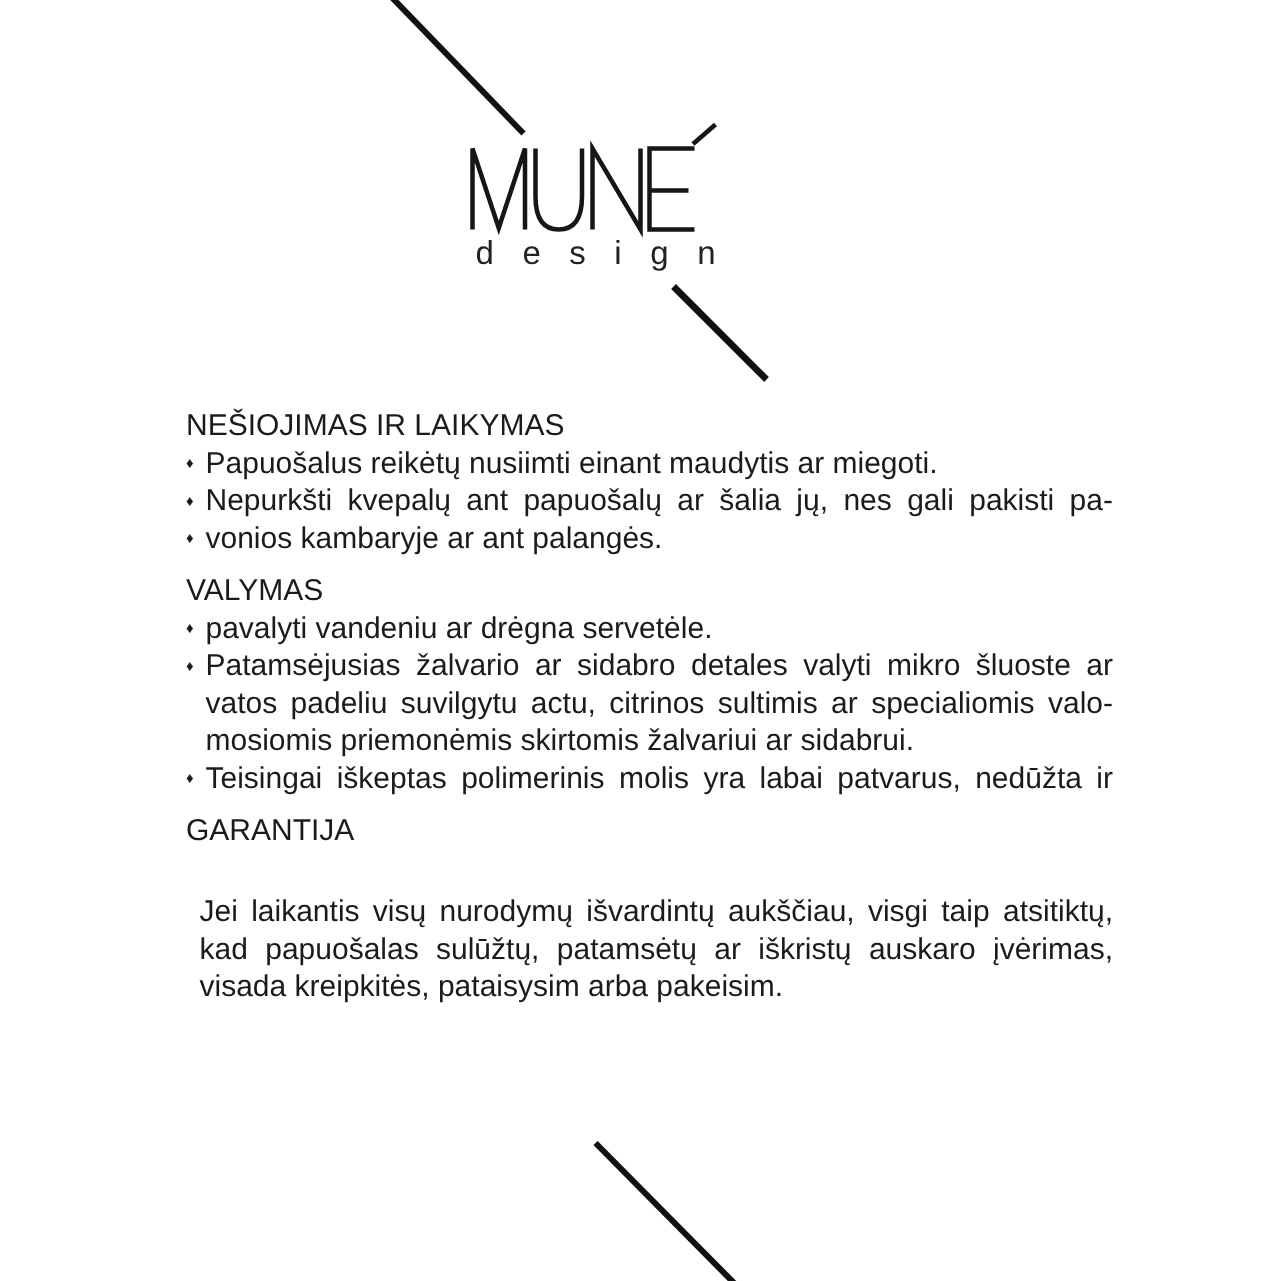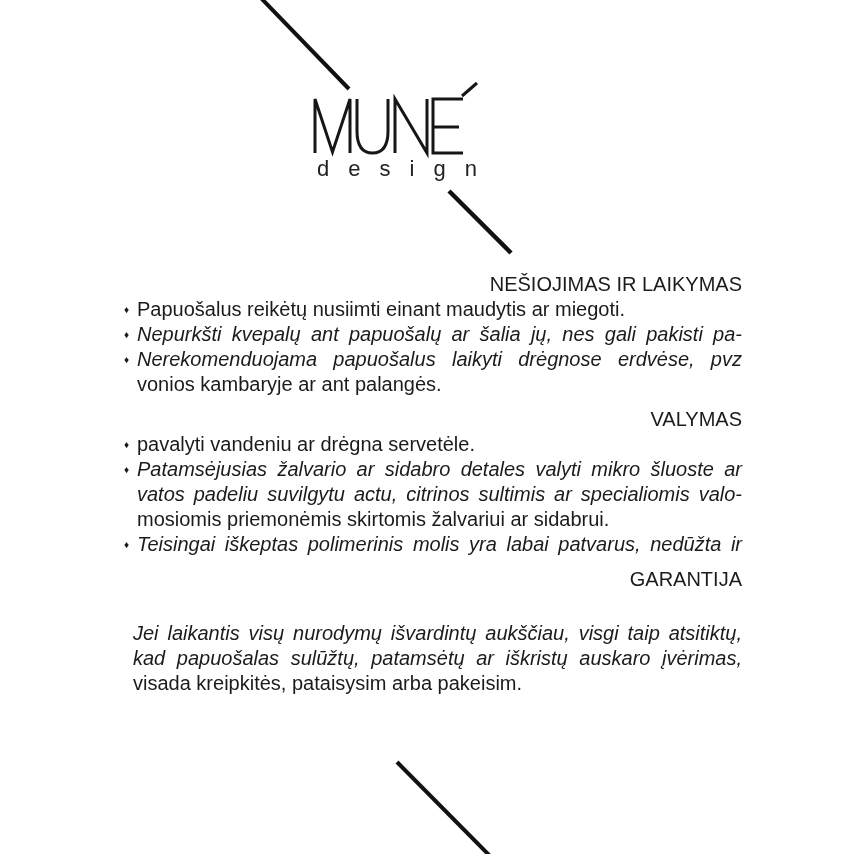--- a/index.html
+++ b/index.html
@@ -15,7 +15,7 @@
     color:#1b1b1b; font-size:20px; line-height:25px; font-weight:400;
   }
   .section { margin:0 0 10px 0; }
-  .heading { text-align:right;margin-left:44px; }
+  .heading { text-align:left; }
   .item { position:relative; padding-left:13px; }
   .item.plain { padding-left:9px;margin-top:29px; }
   .bullet {

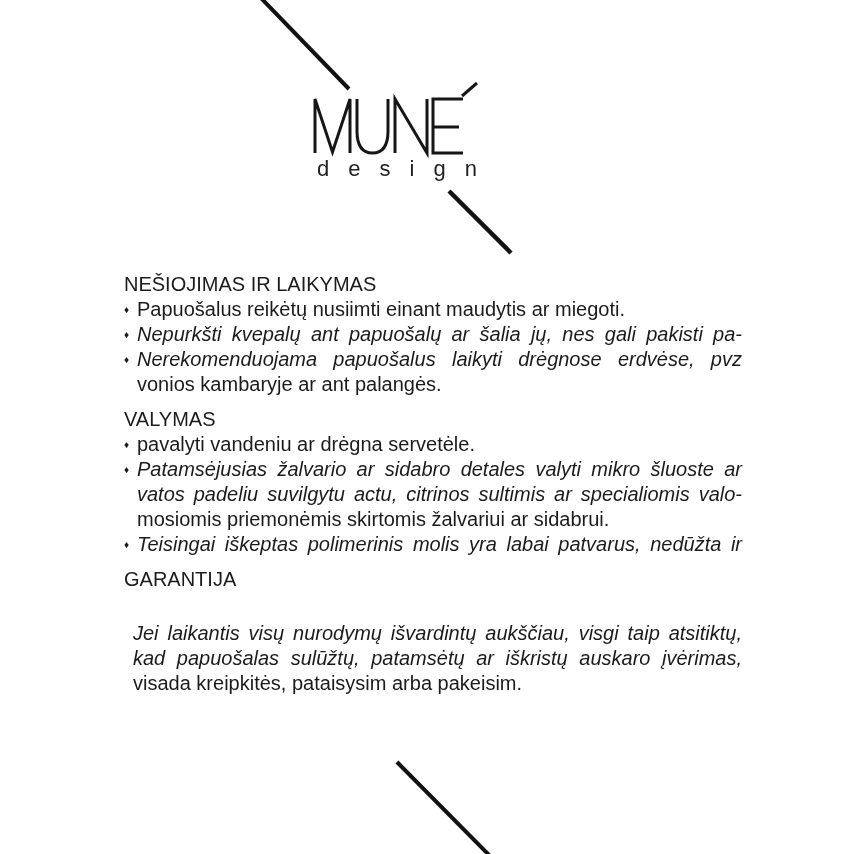--- a/index.html
+++ b/index.html
@@ -23,7 +23,7 @@
     font-size:10px; line-height:25px; text-align:left; color:#1b1b1b;
   }
   .ln { text-align:justify; text-align-last:left; }
-  .ln.j { text-align-last:justify;font-style:italic; }
+  .ln.j { text-align-last:justify; }
 </style>
 </head>
 <body>

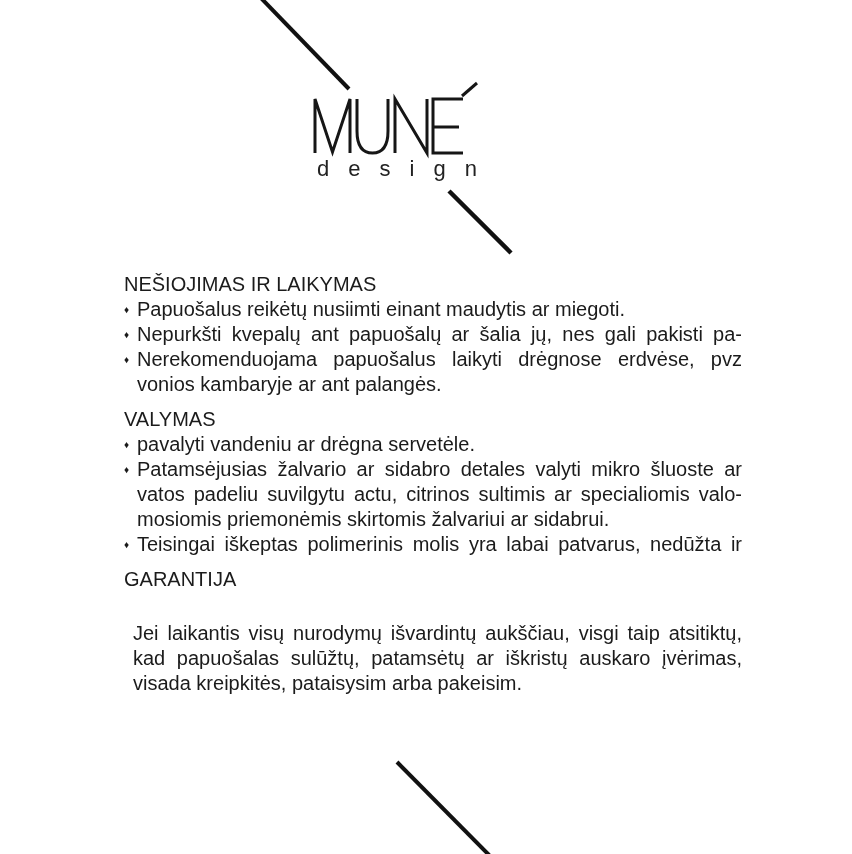--- a/index.html
+++ b/index.html
@@ -61,7 +61,6 @@
       </div>
       <div class="item bulleted">
         <span class="bullet">♦</span>
-        <div class="ln j">Nerekomenduojama papuošalus laikyti drėgnose erdvėse, pvz</div>
         <div class="ln">vonios kambaryje ar ant palangės.</div>
       </div>
     </section>

